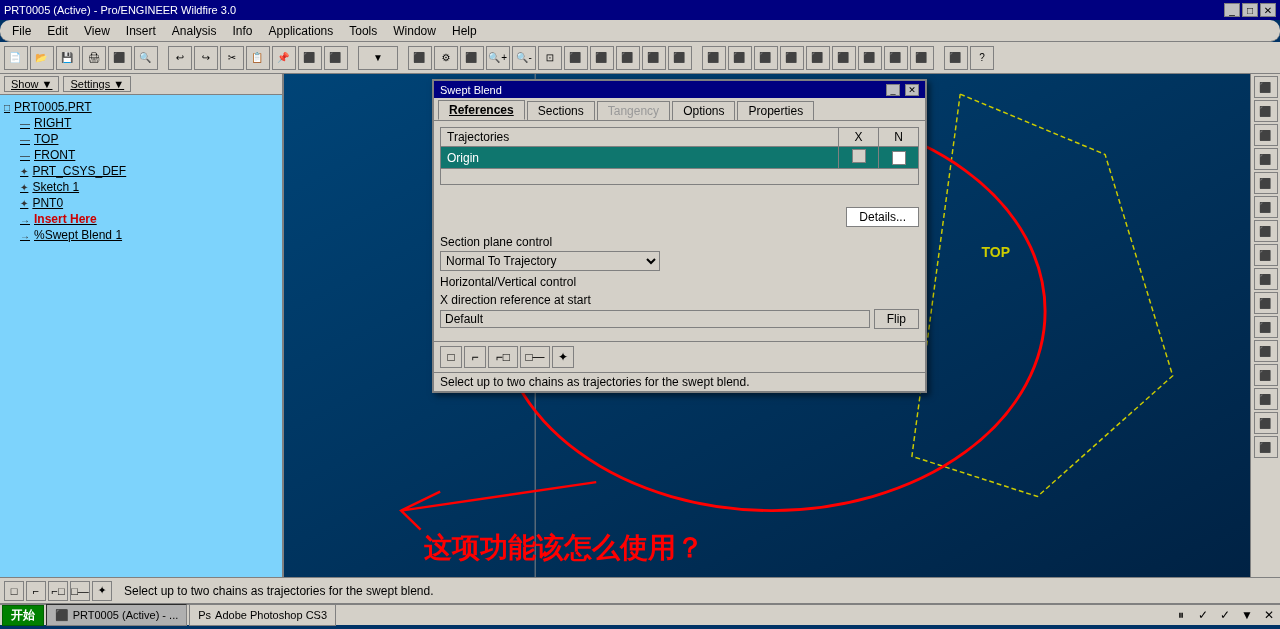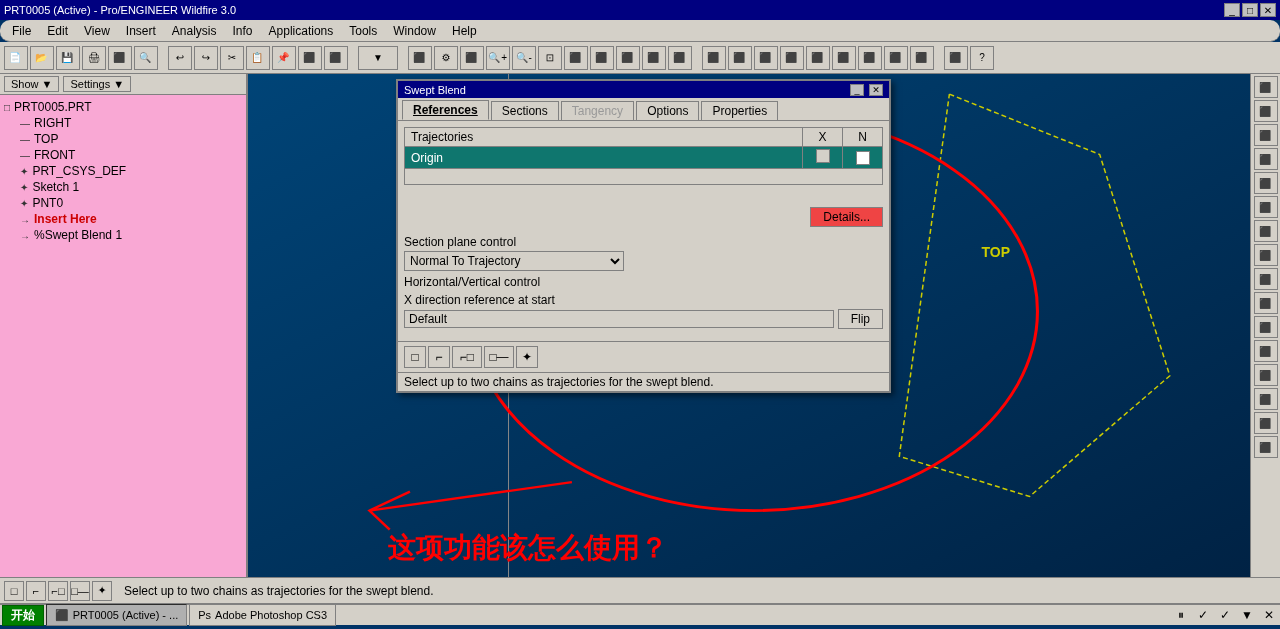--- a/index.html
+++ b/index.html
@@ -68,11 +68,12 @@
 
     
     #sidebar {
-      width: 248px;
-      background: #f9a8d4;
+      width: 284px;
+      background: #7dd3fc;
       border-right: 2px solid #808080;
       overflow: hidden;
       position: relative;
+      text-decoration: underline;
     }
     #sidebar-toolbar {
       display: flex;

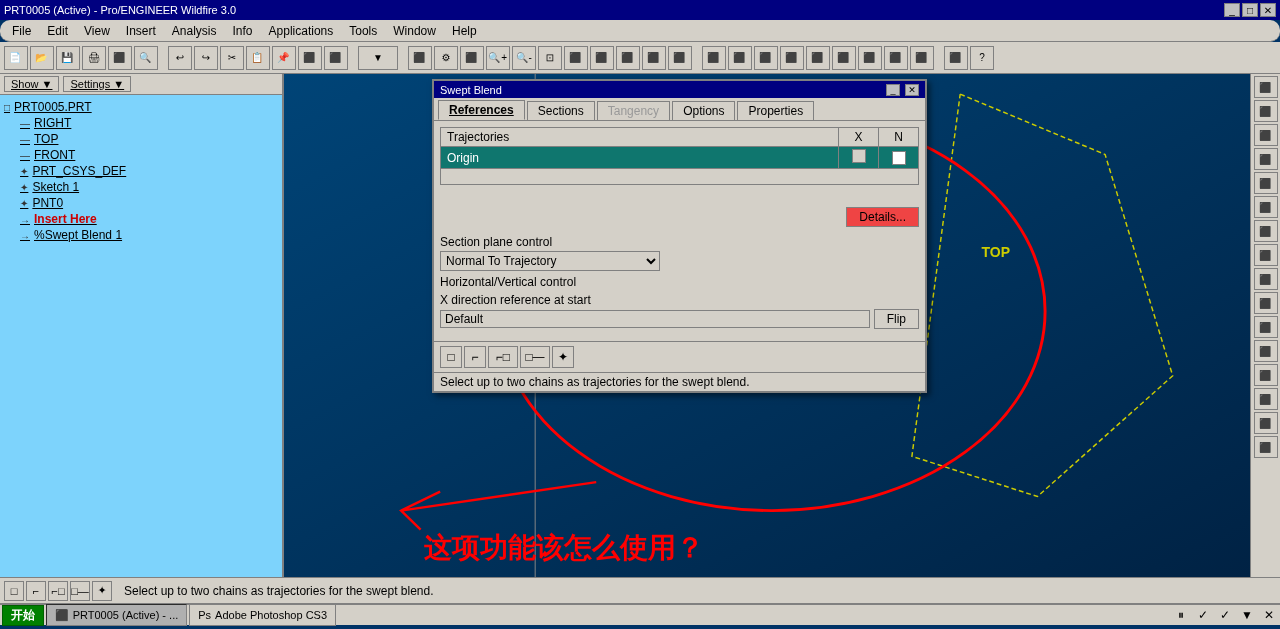--- a/index.html
+++ b/index.html
@@ -175,7 +175,7 @@
     #details-btn {
       float: right;
       padding: 2px 12px;
-      background: #ef4444;
+      background: #ffffff;
       border: 1px solid #808080;
       font-size: 12px;
       cursor: pointer;

